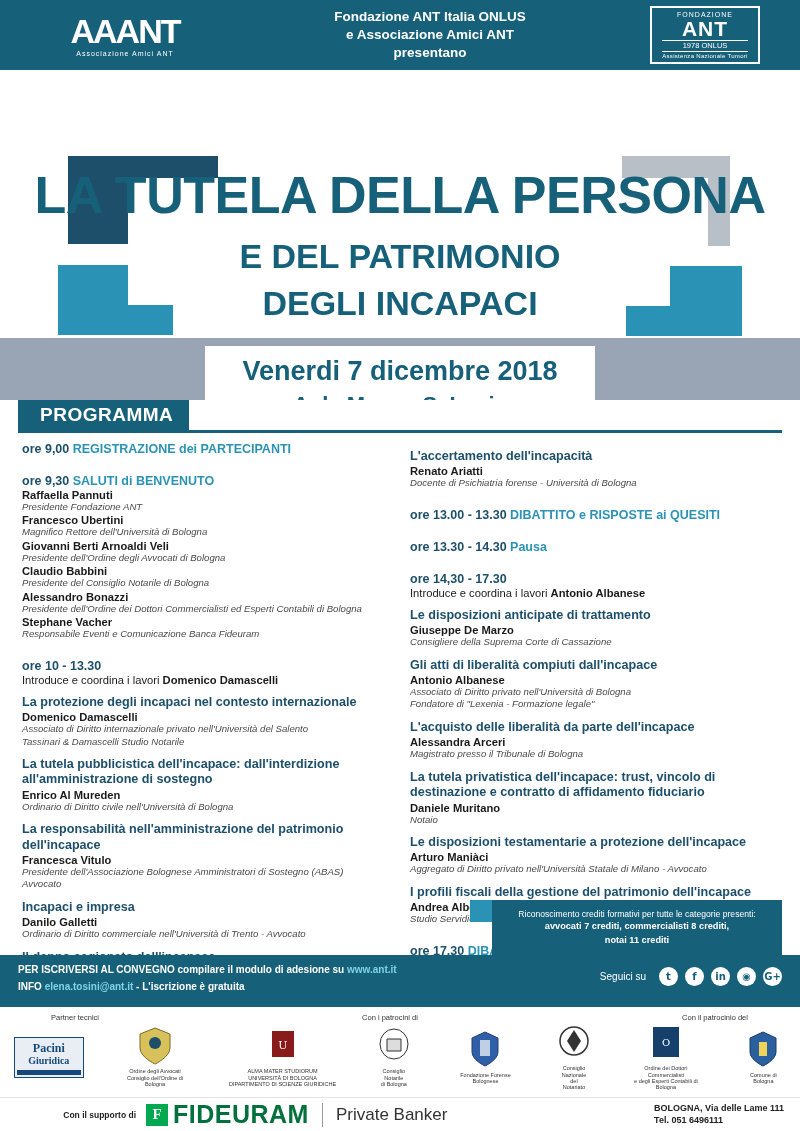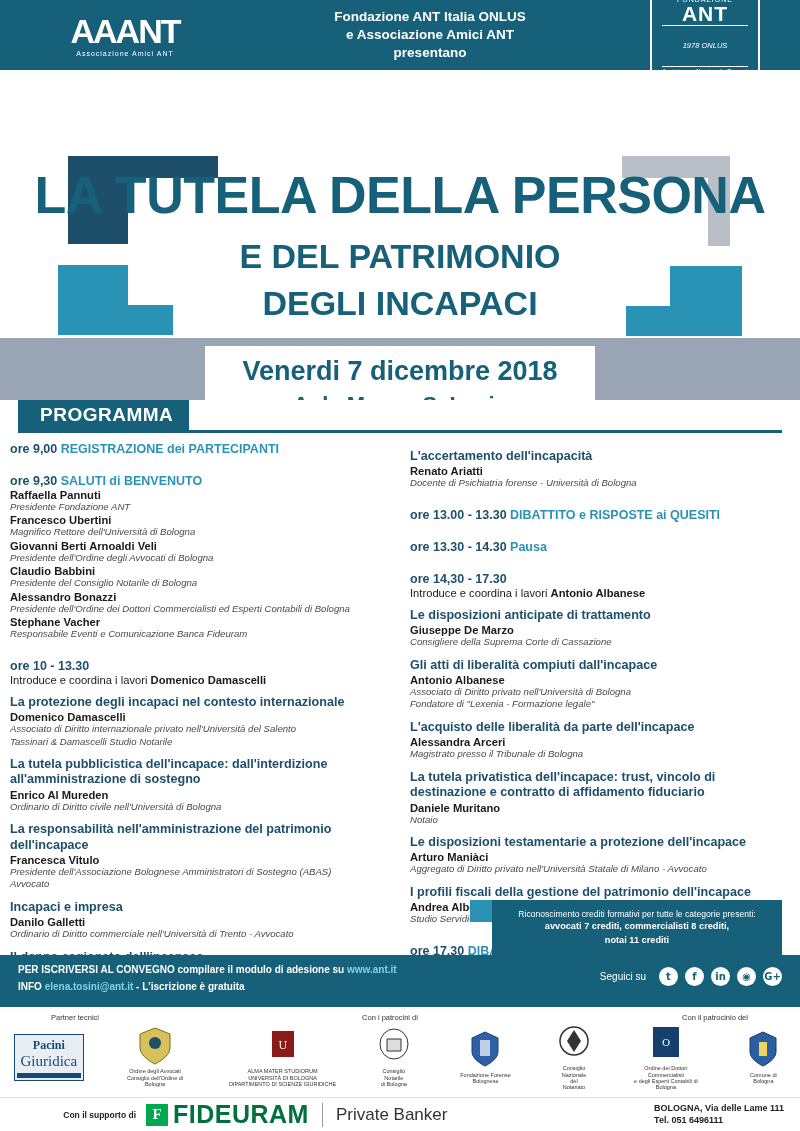--- a/index.html
+++ b/index.html
@@ -27,7 +27,7 @@
   }
   .fond-box .f1 { font-size: 7px; letter-spacing: 1px; }
   .fond-box .f2 { font-size: 21px; font-weight: bold; letter-spacing: 1px; }
-  .fond-box .f3 { font-size: 7.5px; border-top: 1px solid #fff; border-bottom: 1px solid #fff; padding: 16px 0; font-style: italic; }
+  .fond-box .f3 { font-size: 7.5px; border-top: 1px solid #fff; border-bottom: 1px solid #fff; padding: 1px 0; }
   .fond-box .f4 { font-size: 6px; letter-spacing: .3px; margin-top: 1px; }
 
   

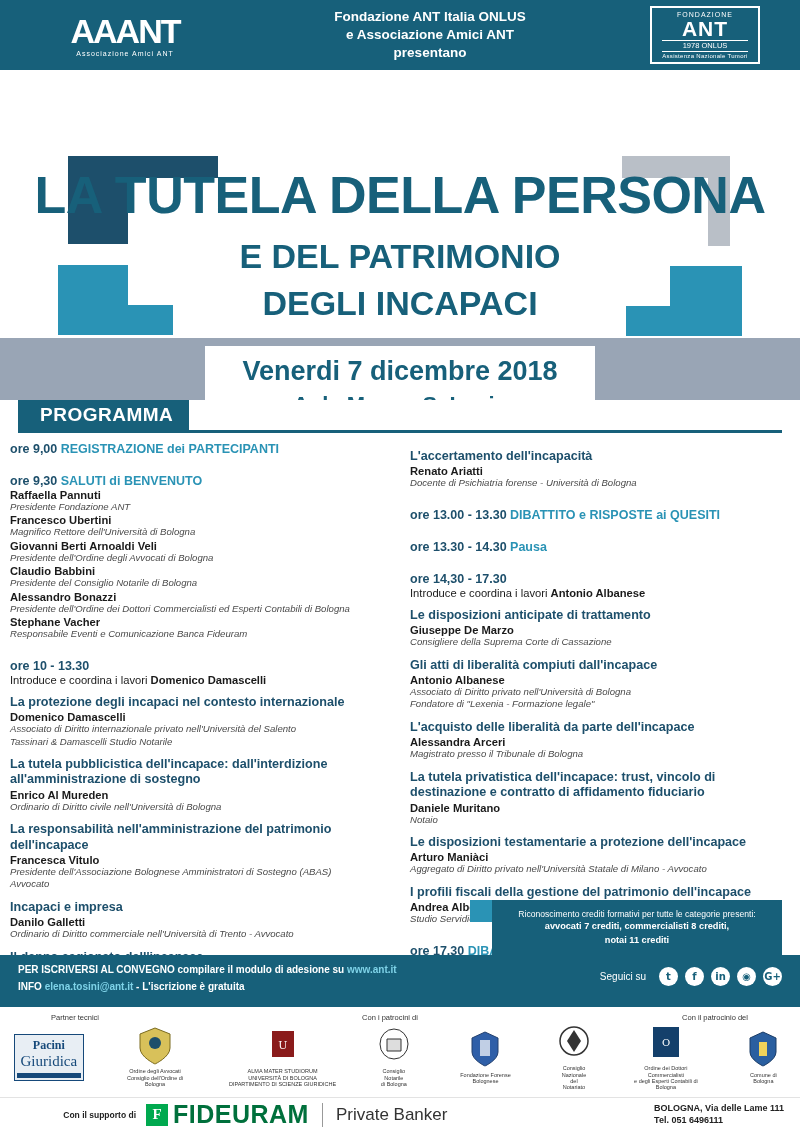--- a/index.html
+++ b/index.html
@@ -76,7 +76,7 @@
 
   
   .cols { position: absolute; top: 440px; left: 0; width: 800px; display: flex; }
-  .col { width: 50%; padding: 0 10px; }
+  .col { width: 50%; padding: 0 22px; }
   .col.right { padding-left: 10px; padding-right: 18px; }
 
   .ore { font-size: 12.5px; font-weight: bold; color: #1d4f6b; margin-top: 18px; }

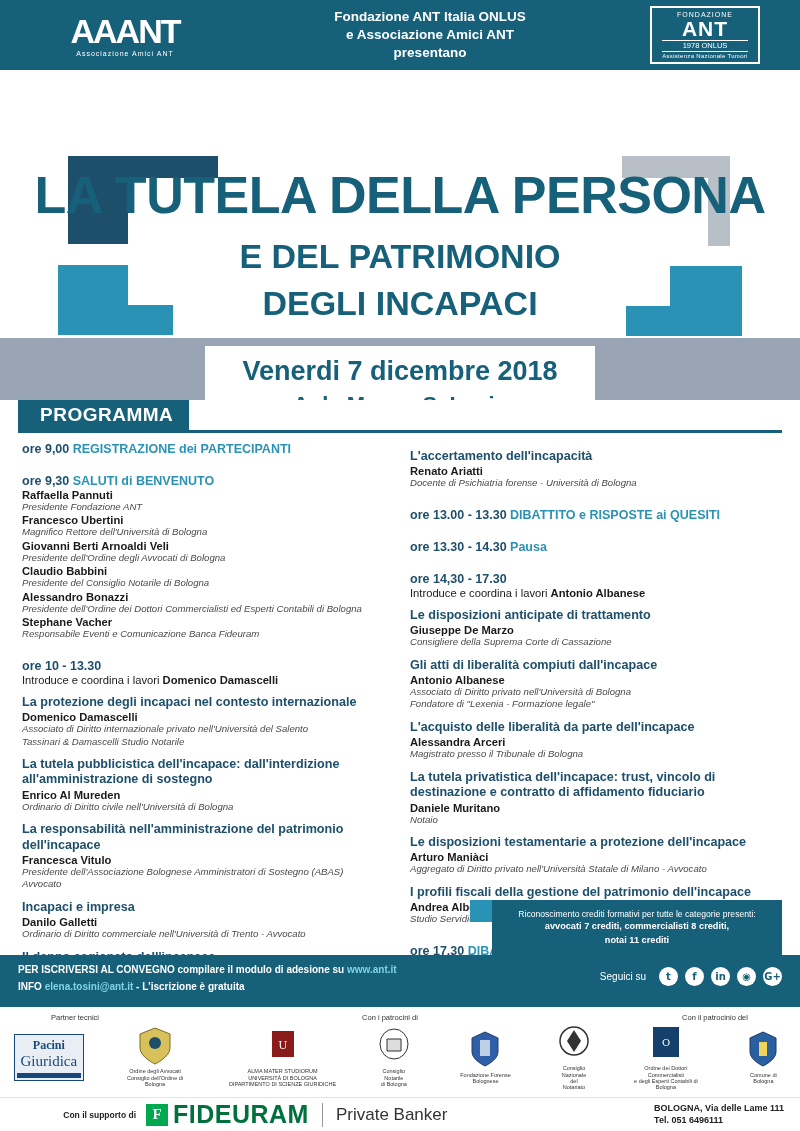--- a/index.html
+++ b/index.html
@@ -126,7 +126,7 @@
     background: #e8eef4; border: 1px solid #16497a; width: 74px; padding: 4px 2px 2px;
   }
   .pacini .p1 { color: #16497a; font-weight: bold; font-size: 12px; font-family: "Liberation Serif", serif; }
-  .pacini .p2 { color: #16497a; font-weight: normal; font-size: 15px; font-family: "Liberation Serif", serif; }
+  .pacini .p2 { color: #16497a; font-weight: bold; font-size: 10px; font-family: "Liberation Serif", serif; }
   .pacini .bar { height: 5px; background: #16497a; margin-top: 3px; }
   .crest { width: 34px; height: 38px; margin: 0 auto 2px; }
 

